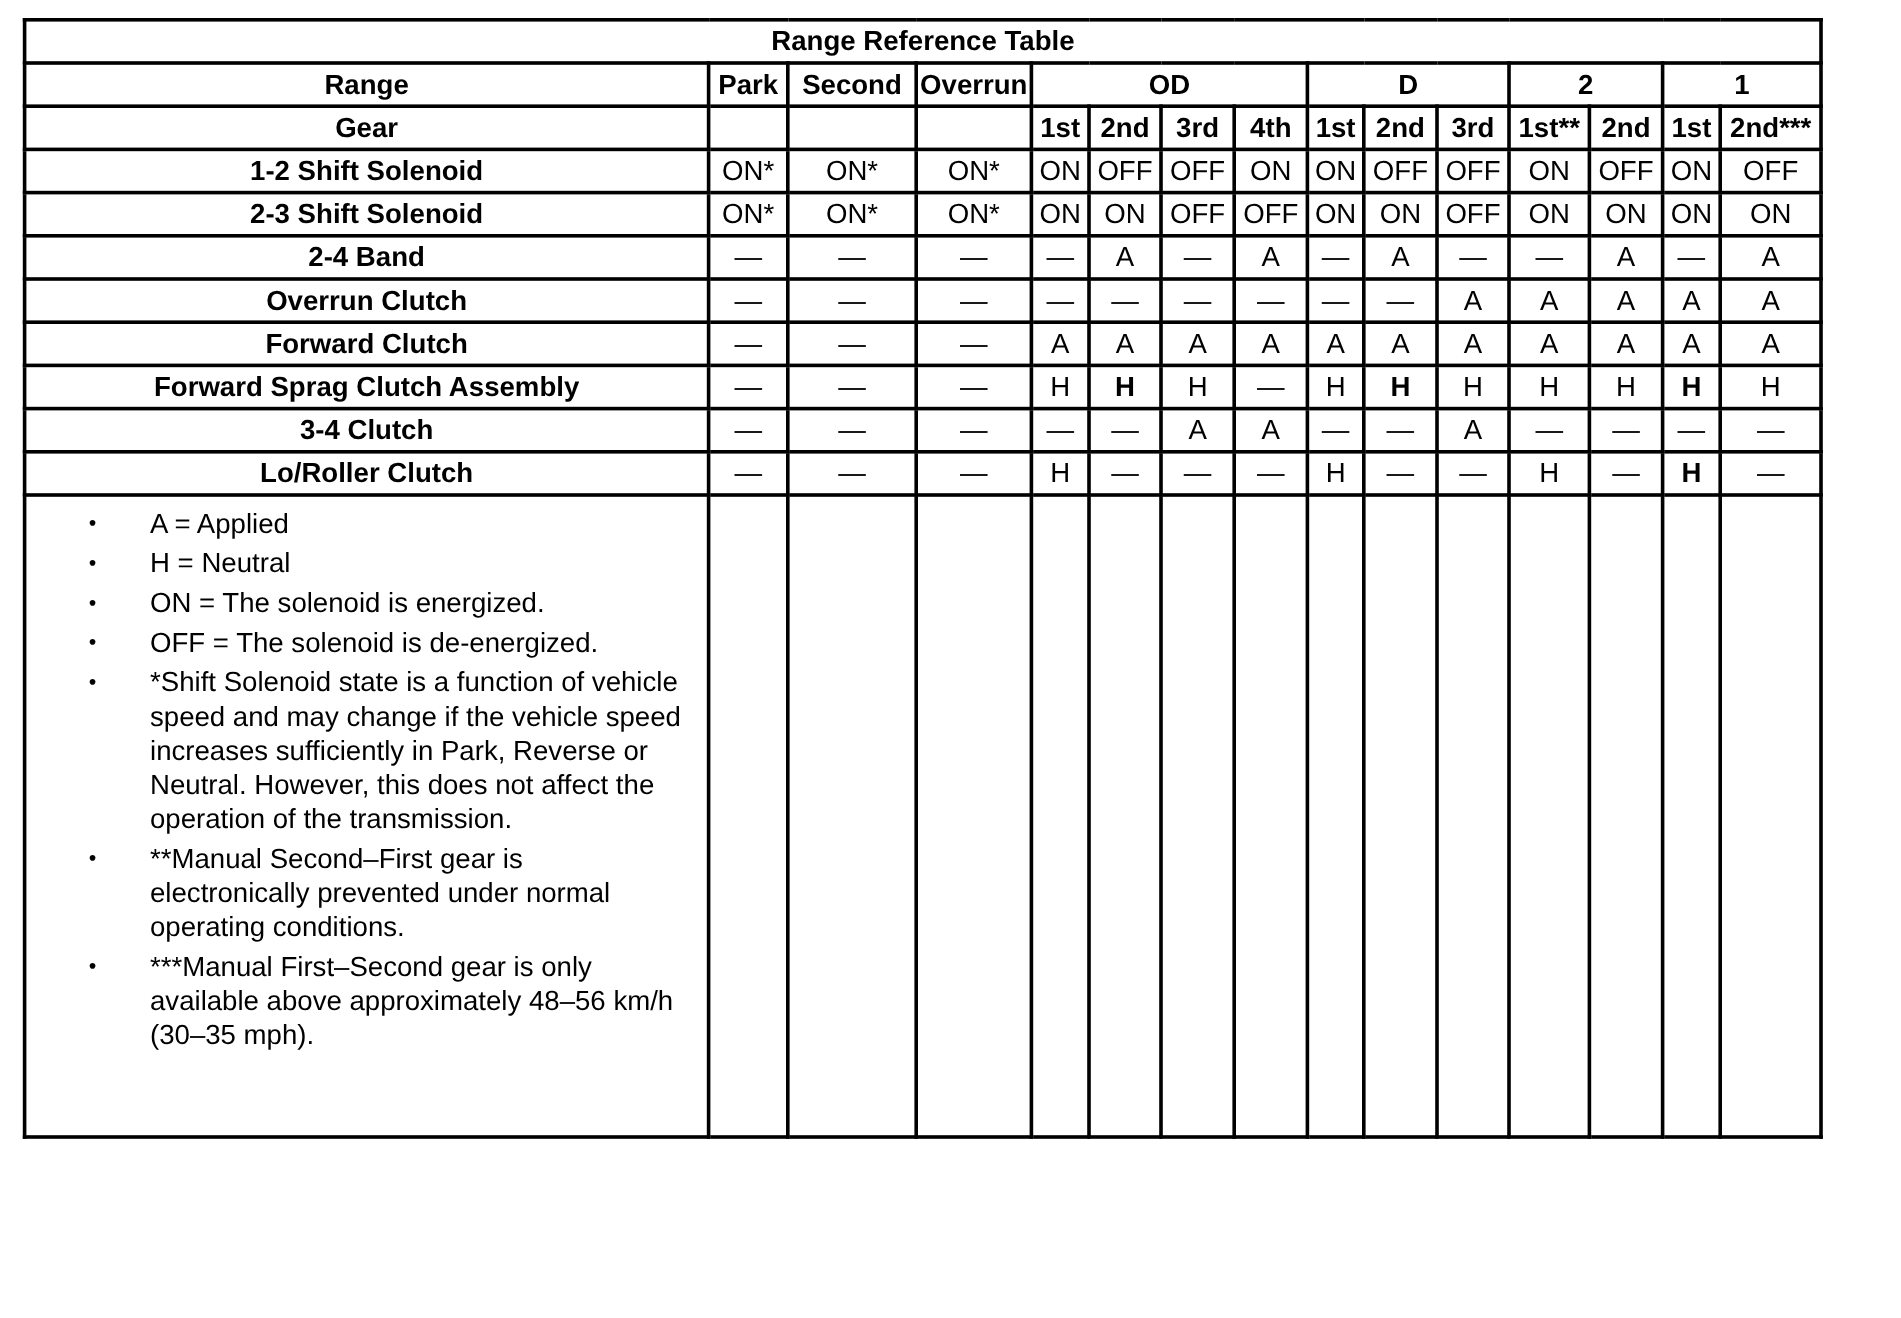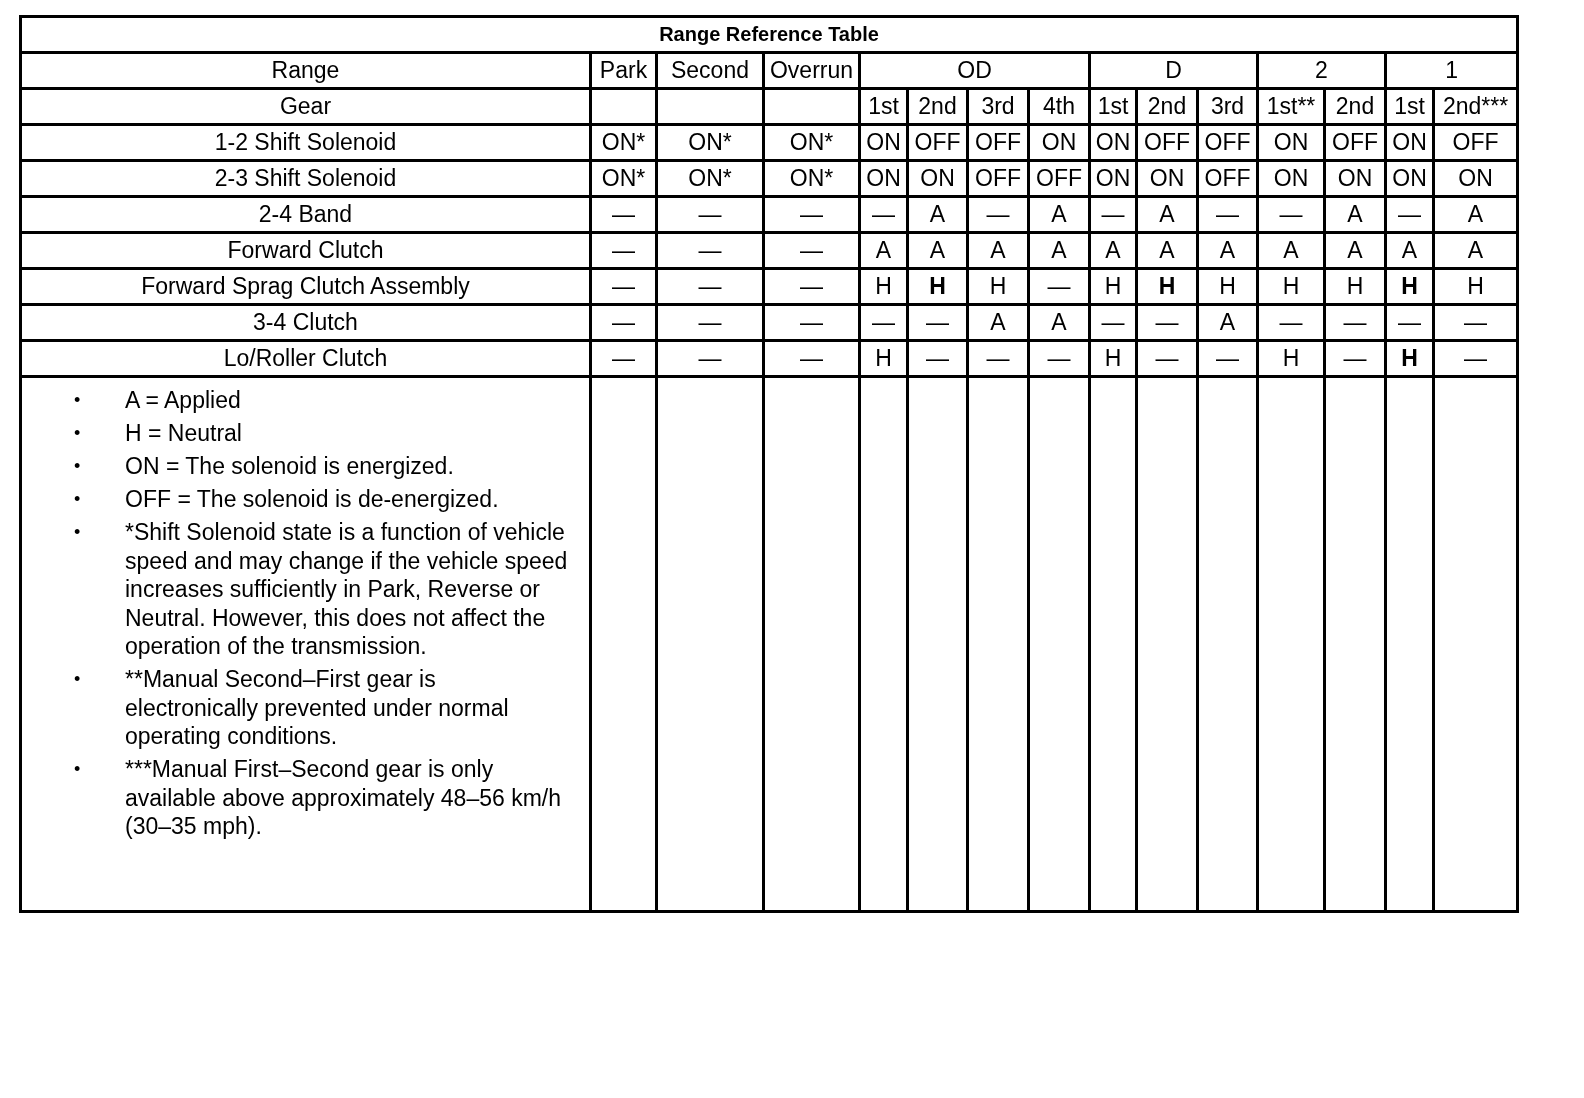--- a/index.html
+++ b/index.html
@@ -11,7 +11,7 @@
                  padding:0; font-size:23px; height:33px; line-height:33px;
                  white-space:nowrap; overflow:hidden; }
   table.ref td.hdr { font-weight:normal; }
-  table.ref td.title { font-weight:bold; font-size:20px; }
+  table.ref td.title { font-weight:bold; font-size:23px; }
   table.ref td.rowlabel { font-weight:normal; }
   table.ref td.val { font-weight:normal; }
   table.ref td.val.bold { font-weight:bold; }

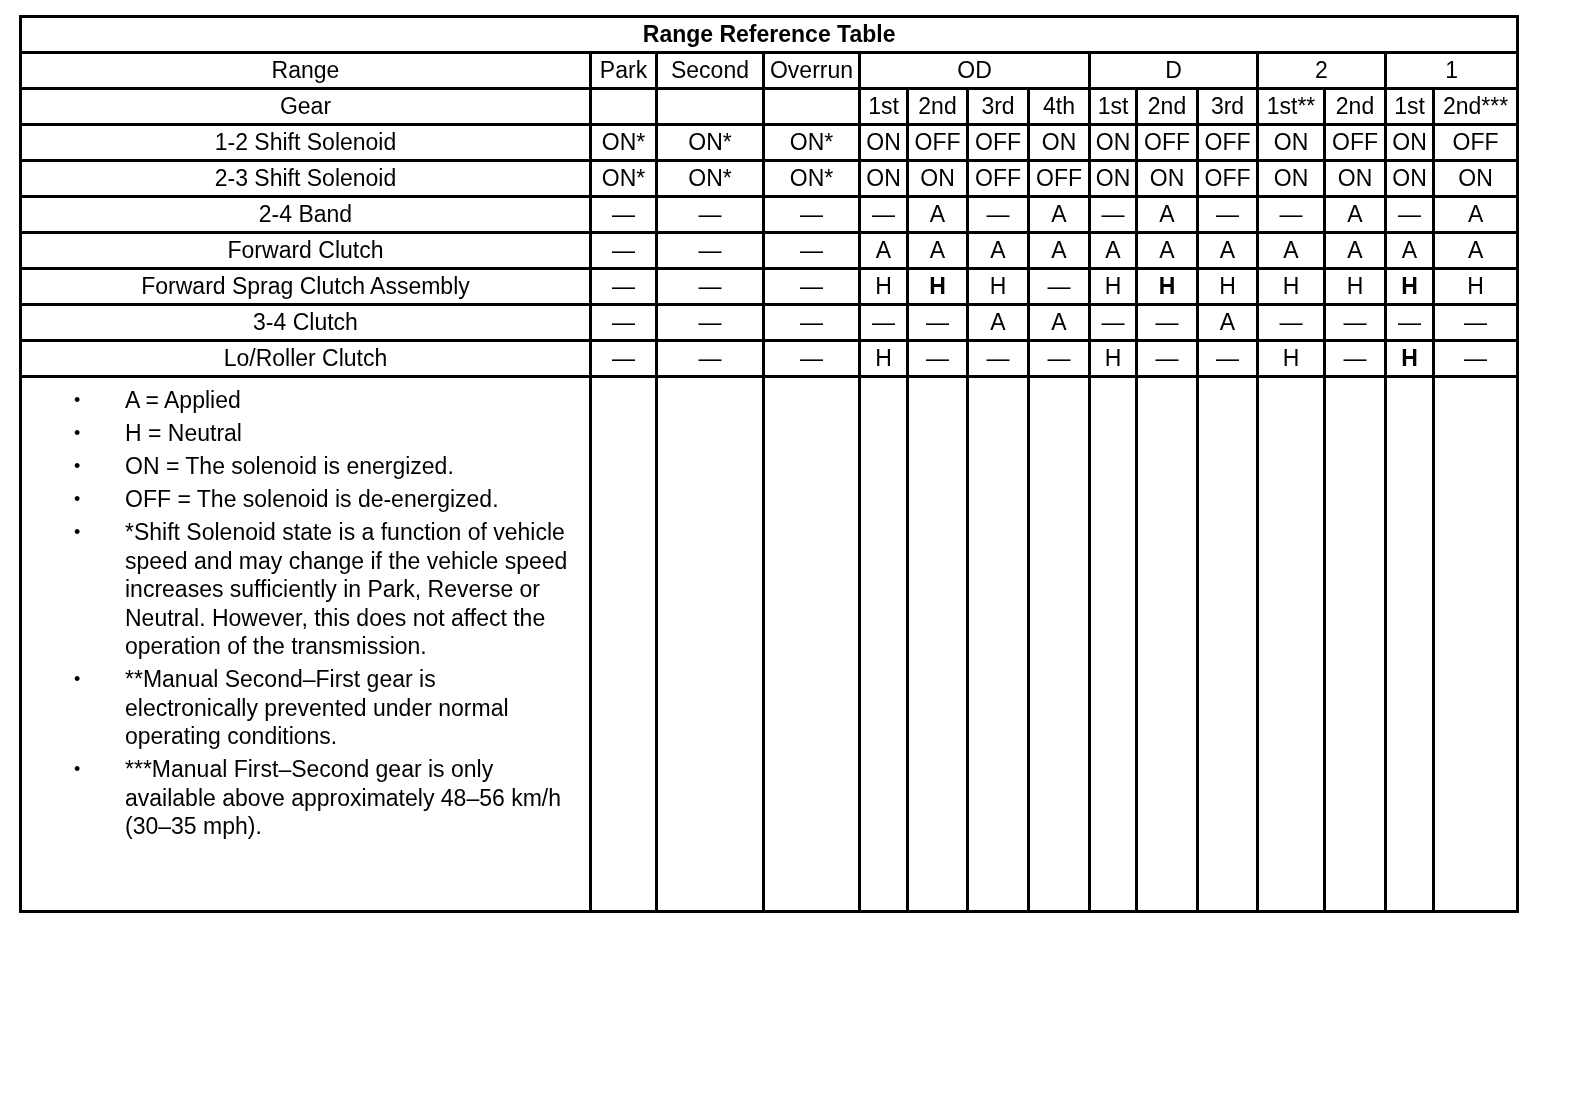--- a/index.html
+++ b/index.html
@@ -10,7 +10,7 @@
   table.ref td { border:3px solid #000; text-align:center; vertical-align:middle;
                  padding:0; font-size:23px; height:33px; line-height:33px;
                  white-space:nowrap; overflow:hidden; }
-  table.ref td.hdr { font-weight:normal; }
+  table.ref td.hdr { font-weight:bold; }
   table.ref td.title { font-weight:bold; font-size:23px; }
   table.ref td.rowlabel { font-weight:normal; }
   table.ref td.val { font-weight:normal; }

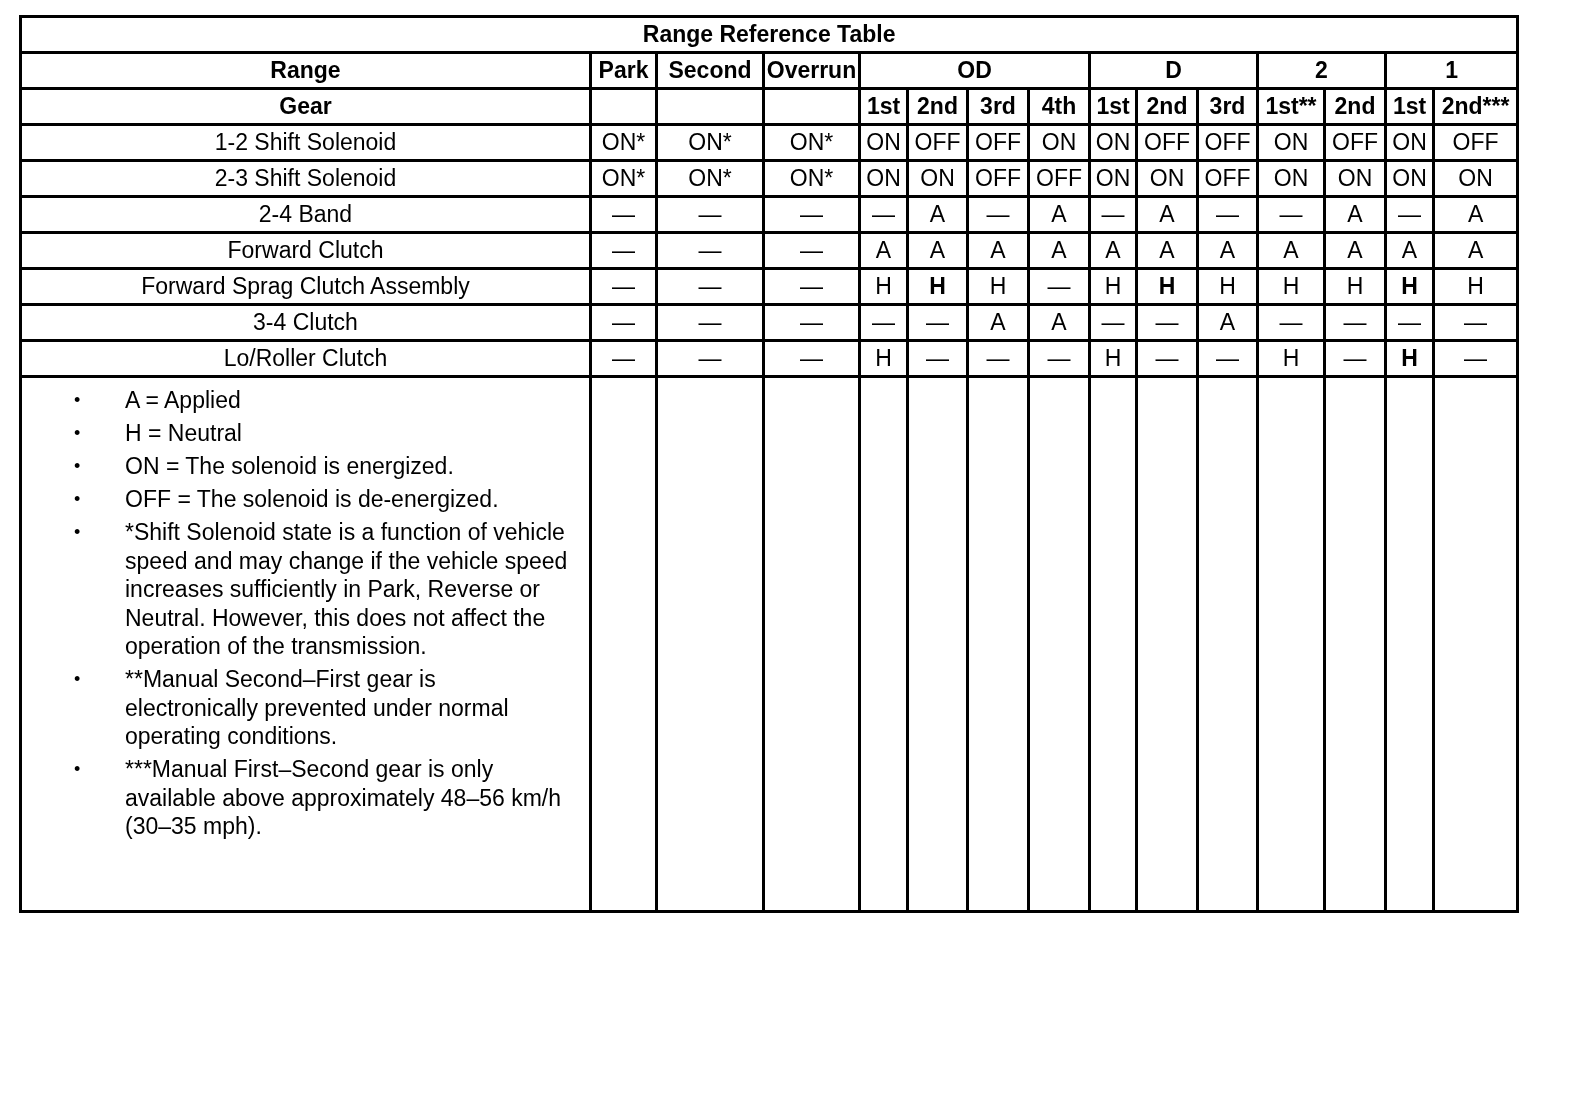--- a/index.html
+++ b/index.html
@@ -12,7 +12,7 @@
                  white-space:nowrap; overflow:hidden; }
   table.ref td.hdr { font-weight:bold; }
   table.ref td.title { font-weight:bold; font-size:23px; }
-  table.ref td.rowlabel { font-weight:normal; }
+  table.ref td.rowlabel { font-weight:bold; }
   table.ref td.val { font-weight:normal; }
   table.ref td.val.bold { font-weight:bold; }
   table.ref tr.notes td { height:532px; vertical-align:top; }

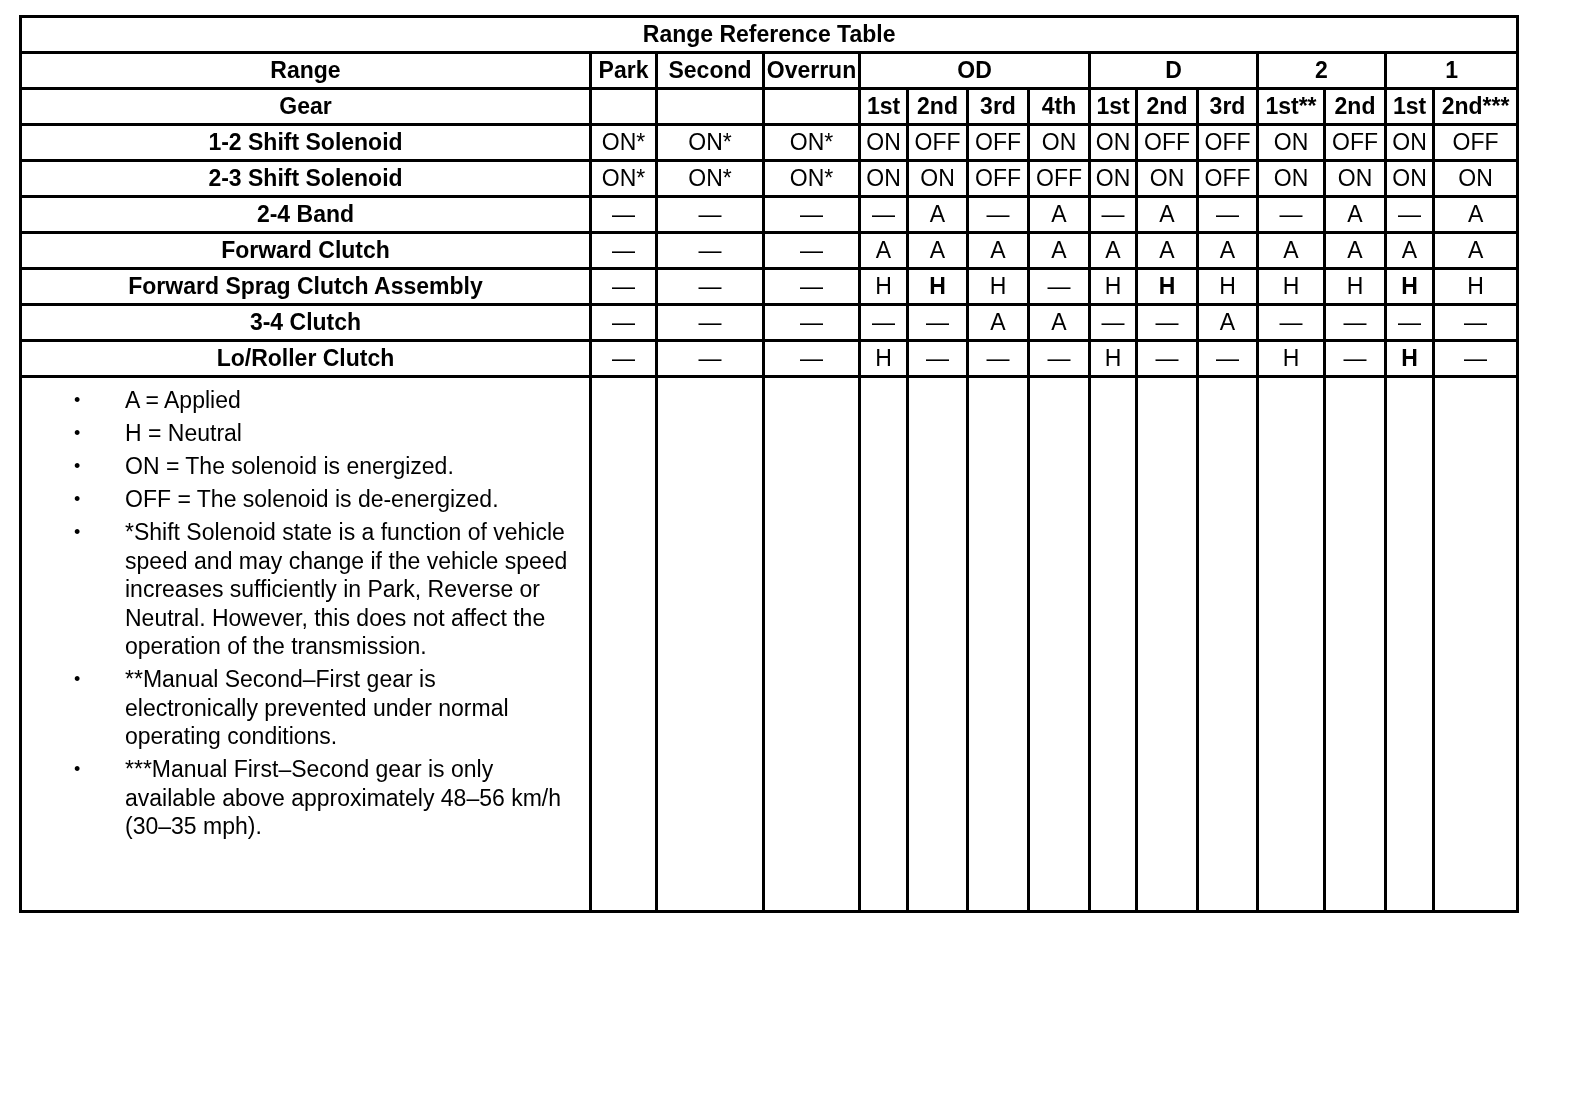--- a/index.html
+++ b/index.html
@@ -125,6 +125,23 @@
         <td class="val">A</td>
       </tr>
       <tr>
+        <td class="rowlabel">Overrun Clutch</td>
+        <td class="val">—</td>
+        <td class="val">—</td>
+        <td class="val">—</td>
+        <td class="val">—</td>
+        <td class="val">—</td>
+        <td class="val">—</td>
+        <td class="val">—</td>
+        <td class="val">—</td>
+        <td class="val">—</td>
+        <td class="val">A</td>
+        <td class="val">A</td>
+        <td class="val">A</td>
+        <td class="val">A</td>
+        <td class="val">A</td>
+      </tr>
+      <tr>
         <td class="rowlabel">Forward Clutch</td>
         <td class="val">—</td>
         <td class="val">—</td>

